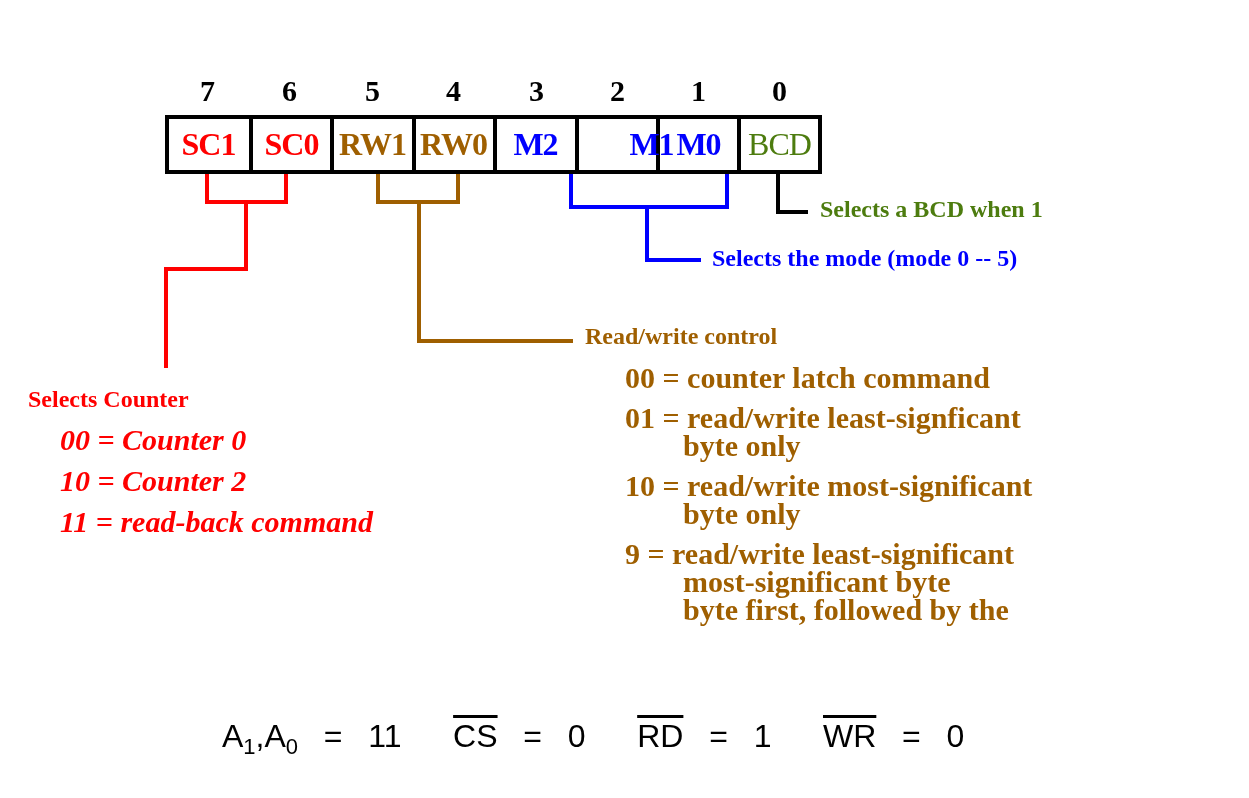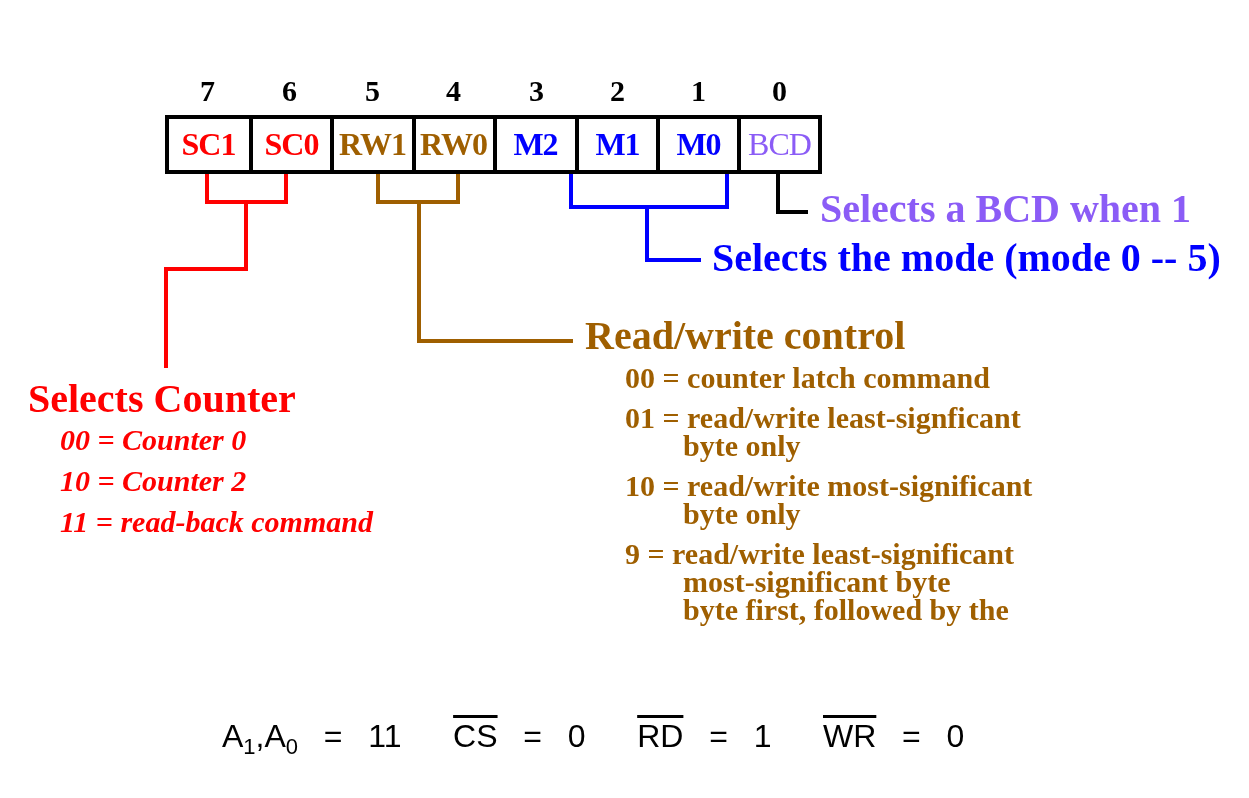--- a/index.html
+++ b/index.html
@@ -60,7 +60,7 @@
 <div class="cell serif brown" style="left:332px">RW1</div>
 <div class="cell serif brown" style="left:413px">RW0</div>
 <div class="cell serif blue" style="left:495px">M2</div>
-<div class="cell serif blue" style="left:577px">M1</div>
+<div class="cell serif blue" style="left:611px">M1</div>
 <div class="cell serif blue" style="left:658px">M0</div>
 <div class="cell serif black" style="left:739px; font-weight:normal;">BCD</div>
 

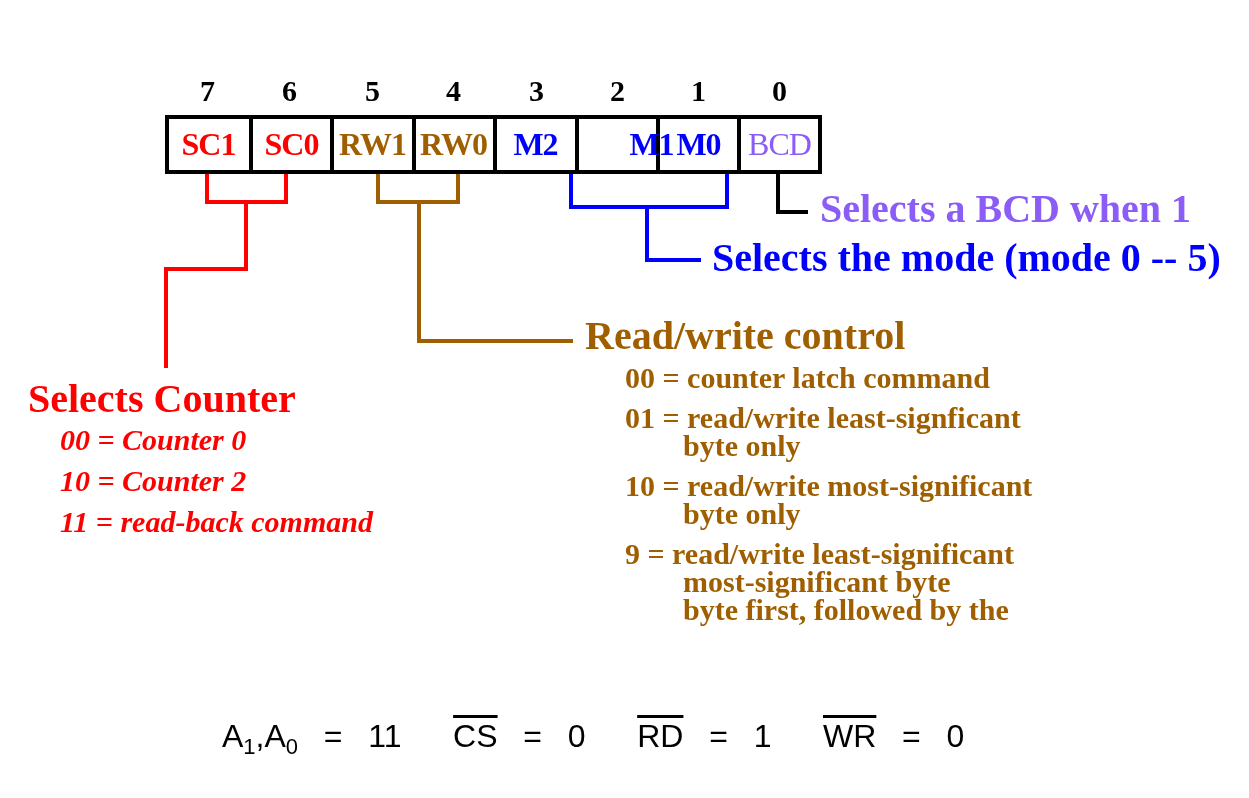--- a/index.html
+++ b/index.html
@@ -14,7 +14,7 @@
   #reg { position:absolute; left:165px; top:115px; width:657px; height:59px;
          border:4px solid #000; box-sizing:border-box; }
   .div { position:absolute; top:115px; height:59px; width:4px; background:#000; }
-  .red { color:#ff0000; } .brown { color:#9f5f00; } .blue { color:#0000ff; } .black { color:#8b5cf6; }
+  .red { color:#ff0000; } .brown { color:#9f5f00; } .blue { color:#0000ff; } .black { color:#4d7c0f; }
   .desc { font-size:40px; line-height:40px; }
   .sans { font-family:"Liberation Sans", "DejaVu Sans", sans-serif; font-weight:normal; }
   .ov { text-decoration:overline; }

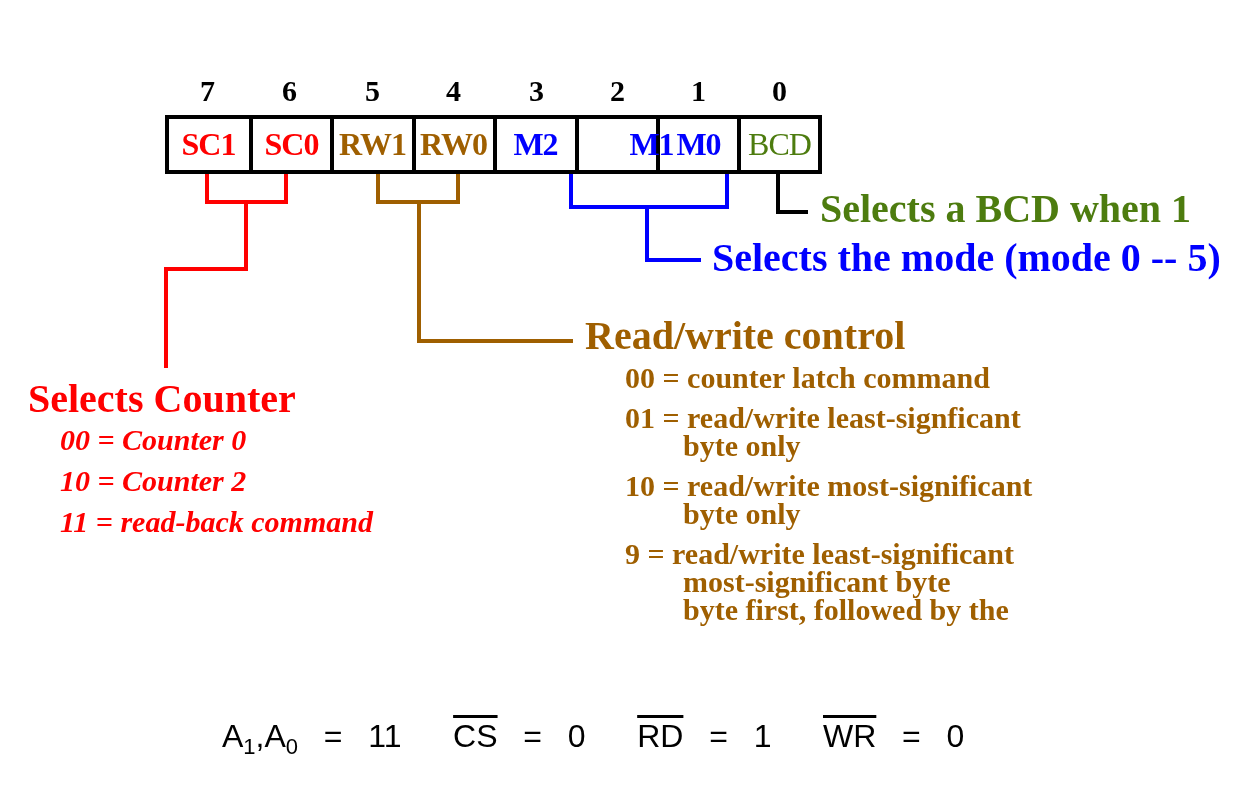--- a/index.html
+++ b/index.html
@@ -15,7 +15,7 @@
          border:4px solid #000; box-sizing:border-box; }
   .div { position:absolute; top:115px; height:59px; width:4px; background:#000; }
   .red { color:#ff0000; } .brown { color:#9f5f00; } .blue { color:#0000ff; } .black { color:#4d7c0f; }
-  .desc { font-size:40px; line-height:40px; }
+  .desc { font-size:24px; line-height:40px; }
   .sans { font-family:"Liberation Sans", "DejaVu Sans", sans-serif; font-weight:normal; }
   .ov { text-decoration:overline; }
   svg { position:absolute; left:0; top:0; }

